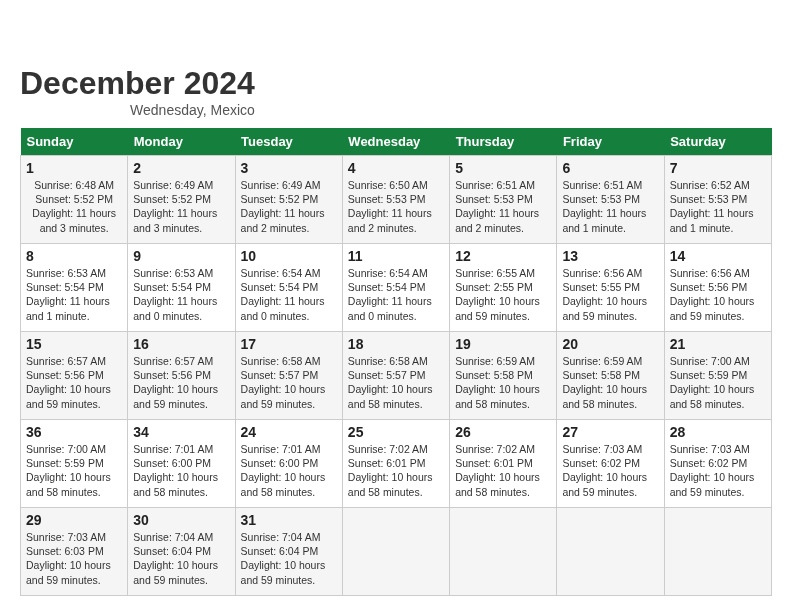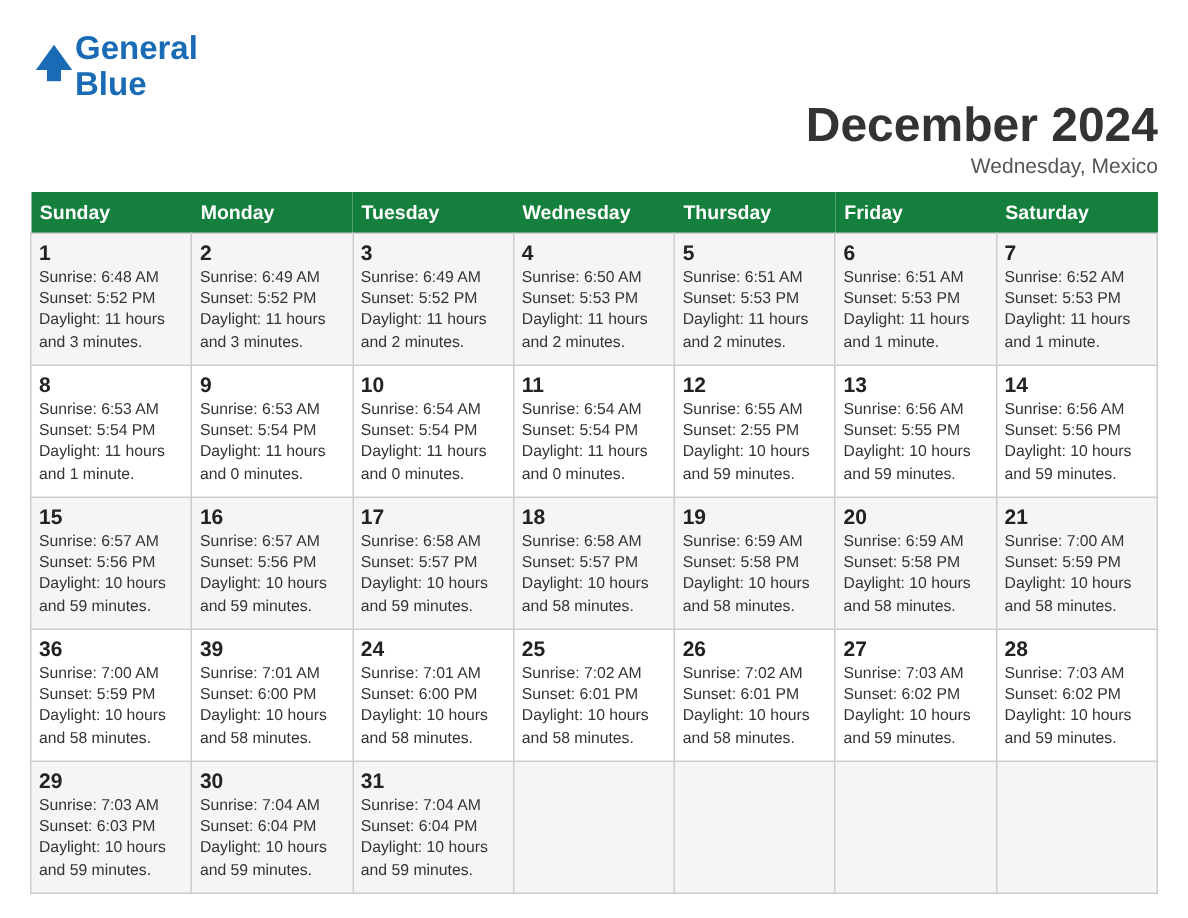--- a/index.html
+++ b/index.html
@@ -94,19 +94,6 @@
 <body>
 
 <div class="header">
-  <div class="logo">
-    <div>
-      <svg class="logo-icon" viewBox="0 0 30 30">
-        <polygon points="15,2 28,20 2,20" fill="#1a6bb5"></polygon>
-        <rect x="10" y="20" width="10" height="8" fill="#1a6bb5"></rect>
-      </svg>
-    </div>
-    <div>
-      <div class="logo-text">
-        <span>General</span><br><span style="color:#1a6bb5;">Blue</span>
-      </div>
-    </div>
-  </div>
   <div class="title-area">
     <div class="month-title">December 2024</div>
     <div class="location">Wednesday, Mexico</div>

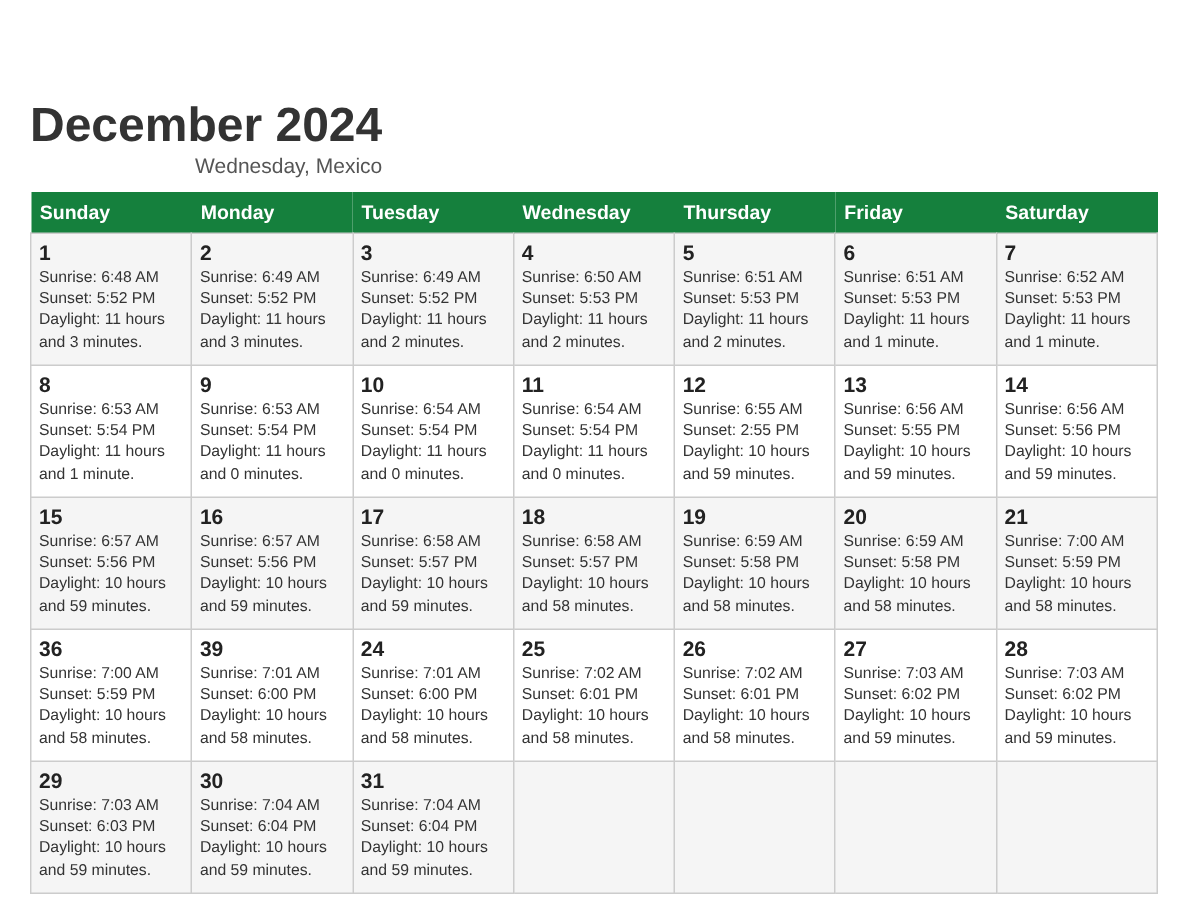--- a/index.html
+++ b/index.html
@@ -116,7 +116,7 @@
   <tr>
         <td>
           <span class="day-number">1</span>
-          <div class="day-info" style="white-space: pre-line;">Sunrise: 6:48 AM
+          <div class="day-info" style="white-space: pre-line; text-align: center;">Sunrise: 6:48 AM
 Sunset: 5:52 PM
 Daylight: 11 hours and 3 minutes.</div>
         </td>

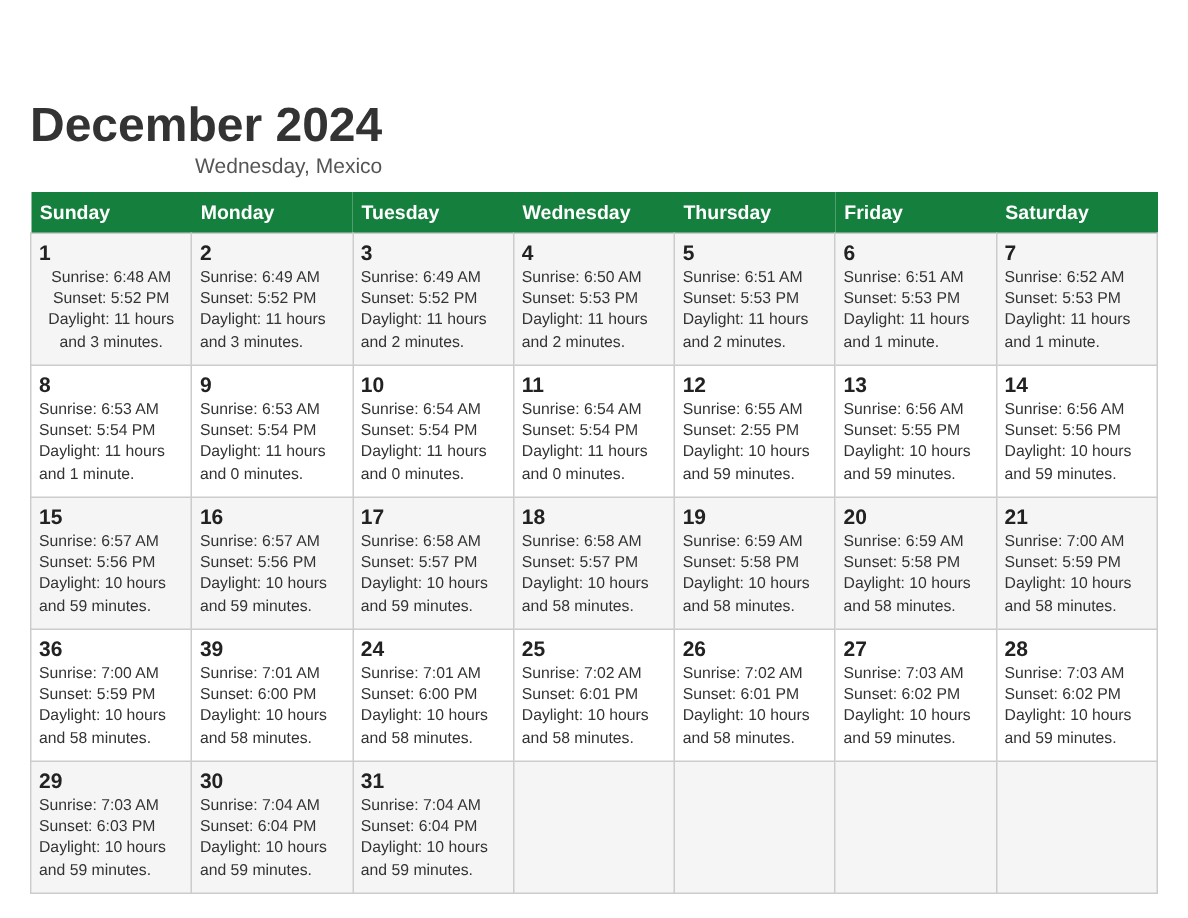--- a/index.html
+++ b/index.html
@@ -253,7 +253,7 @@
 Daylight: 10 hours and 58 minutes.</div>
         </td>
         <td>
-          <span class="day-number">39</span>
+          <span class="day-number">34</span>
           <div class="day-info" style="white-space: pre-line;">Sunrise: 7:01 AM
 Sunset: 6:00 PM
 Daylight: 10 hours and 58 minutes.</div>

